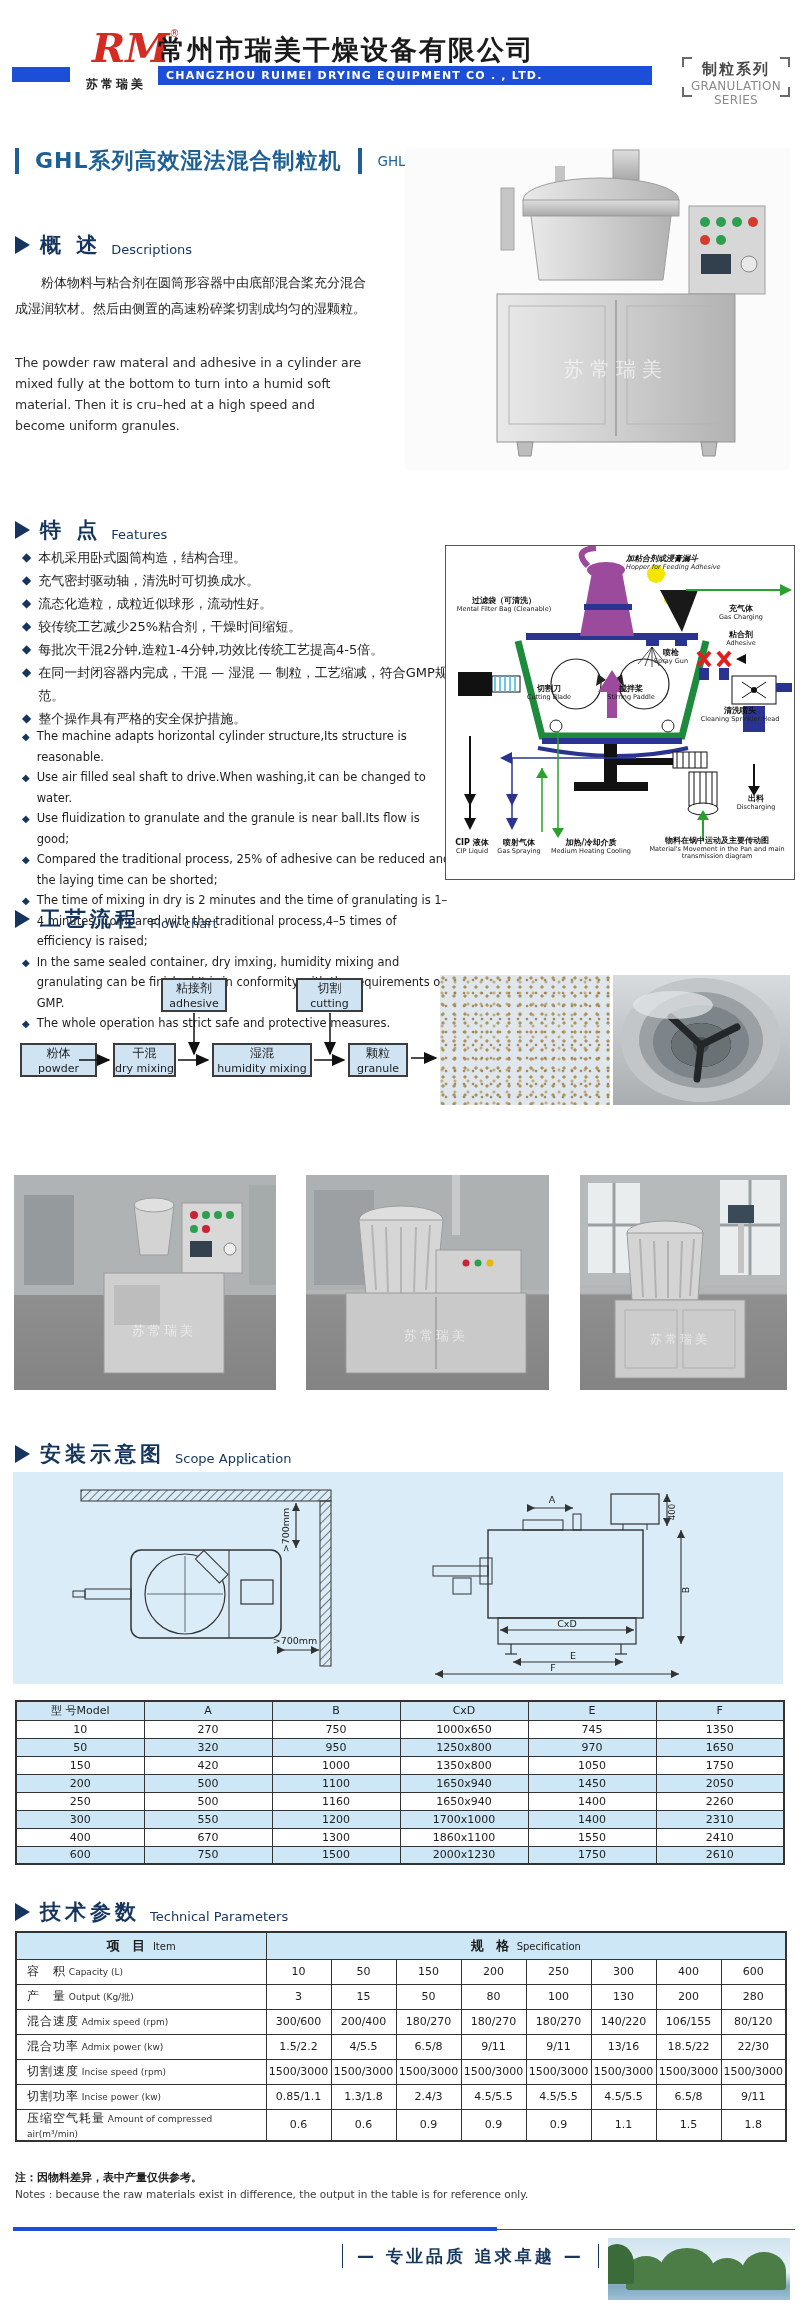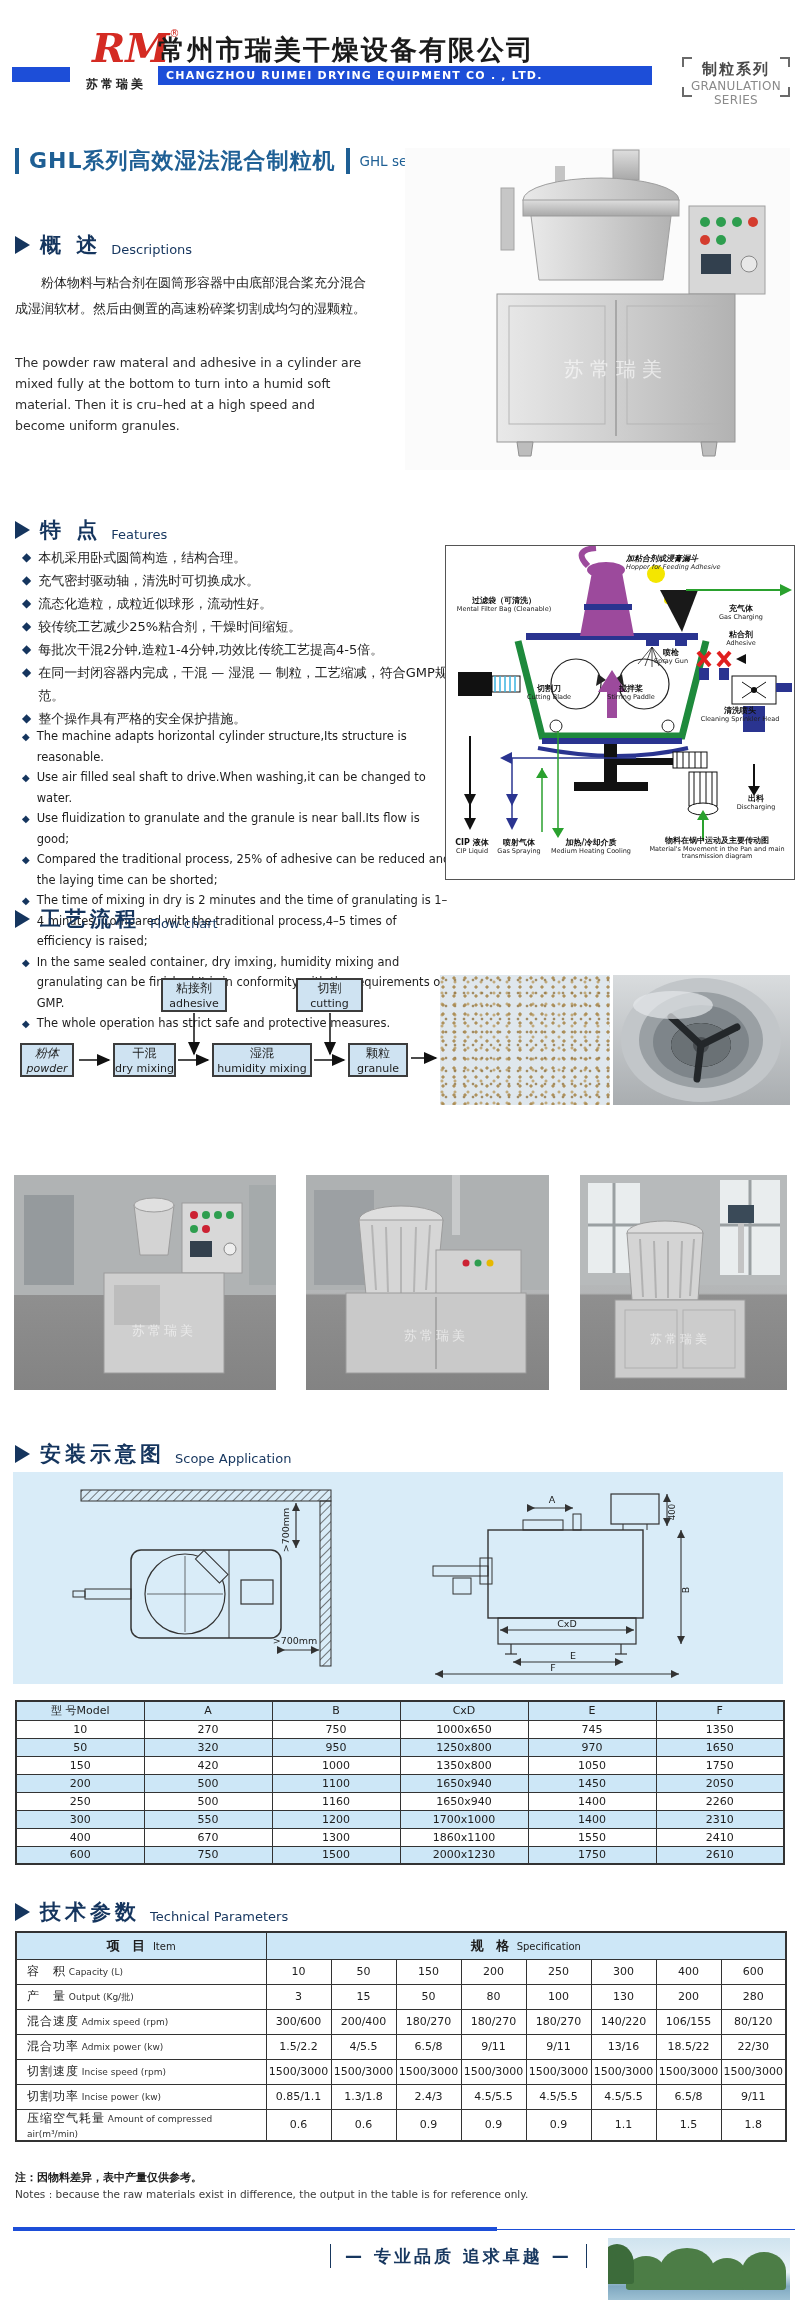--- a/index.html
+++ b/index.html
@@ -23,7 +23,7 @@
   .corner-br { position:absolute; right:-6px; bottom:-3px; width:10px; height:10px; border-right:2px solid #6a6a6a; border-bottom:2px solid #6a6a6a; }
 
   
-  .ptitle { display:flex; align-items:center; gap:10px; }
+  .ptitle { display:flex; align-items:center; gap:16px; }
   .tbar { width:4px; height:26px; background:#1e5f94; }
   .ptitle-cn { font-size:22px; font-weight:bold; color:#1e5f94; letter-spacing:1px; }
   .ptitle-en { font-size:13.5px; color:#1e5f94; }

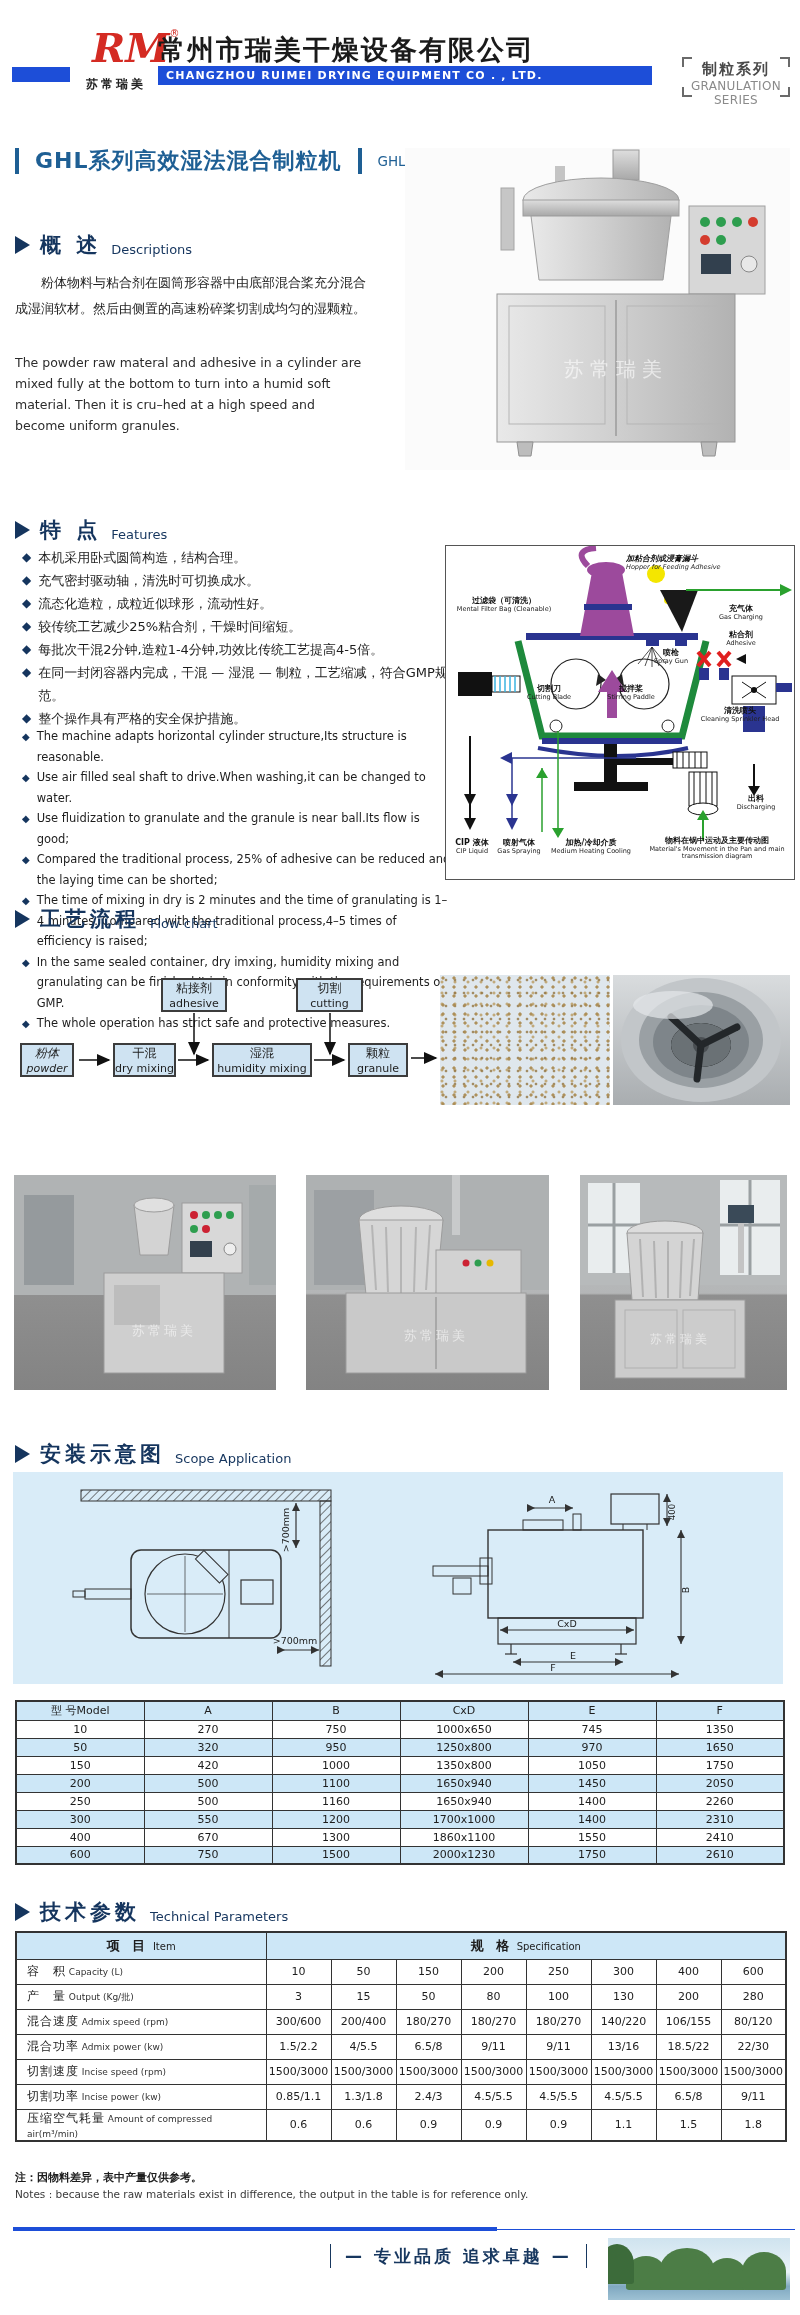--- a/index.html
+++ b/index.html
@@ -413,7 +413,7 @@
     <span class="flow-cn">切割</span>
     <span class="flow-en">cutting</span>
   </div>
-  <div class="flow-box" style="left:20px; top:1043px; width:54px; height:34px;font-style:italic;">
+  <div class="flow-box" style="left:20px; top:1043px; width:77px; height:34px;">
     <span class="flow-cn">粉体</span>
     <span class="flow-en">powder</span>
   </div>

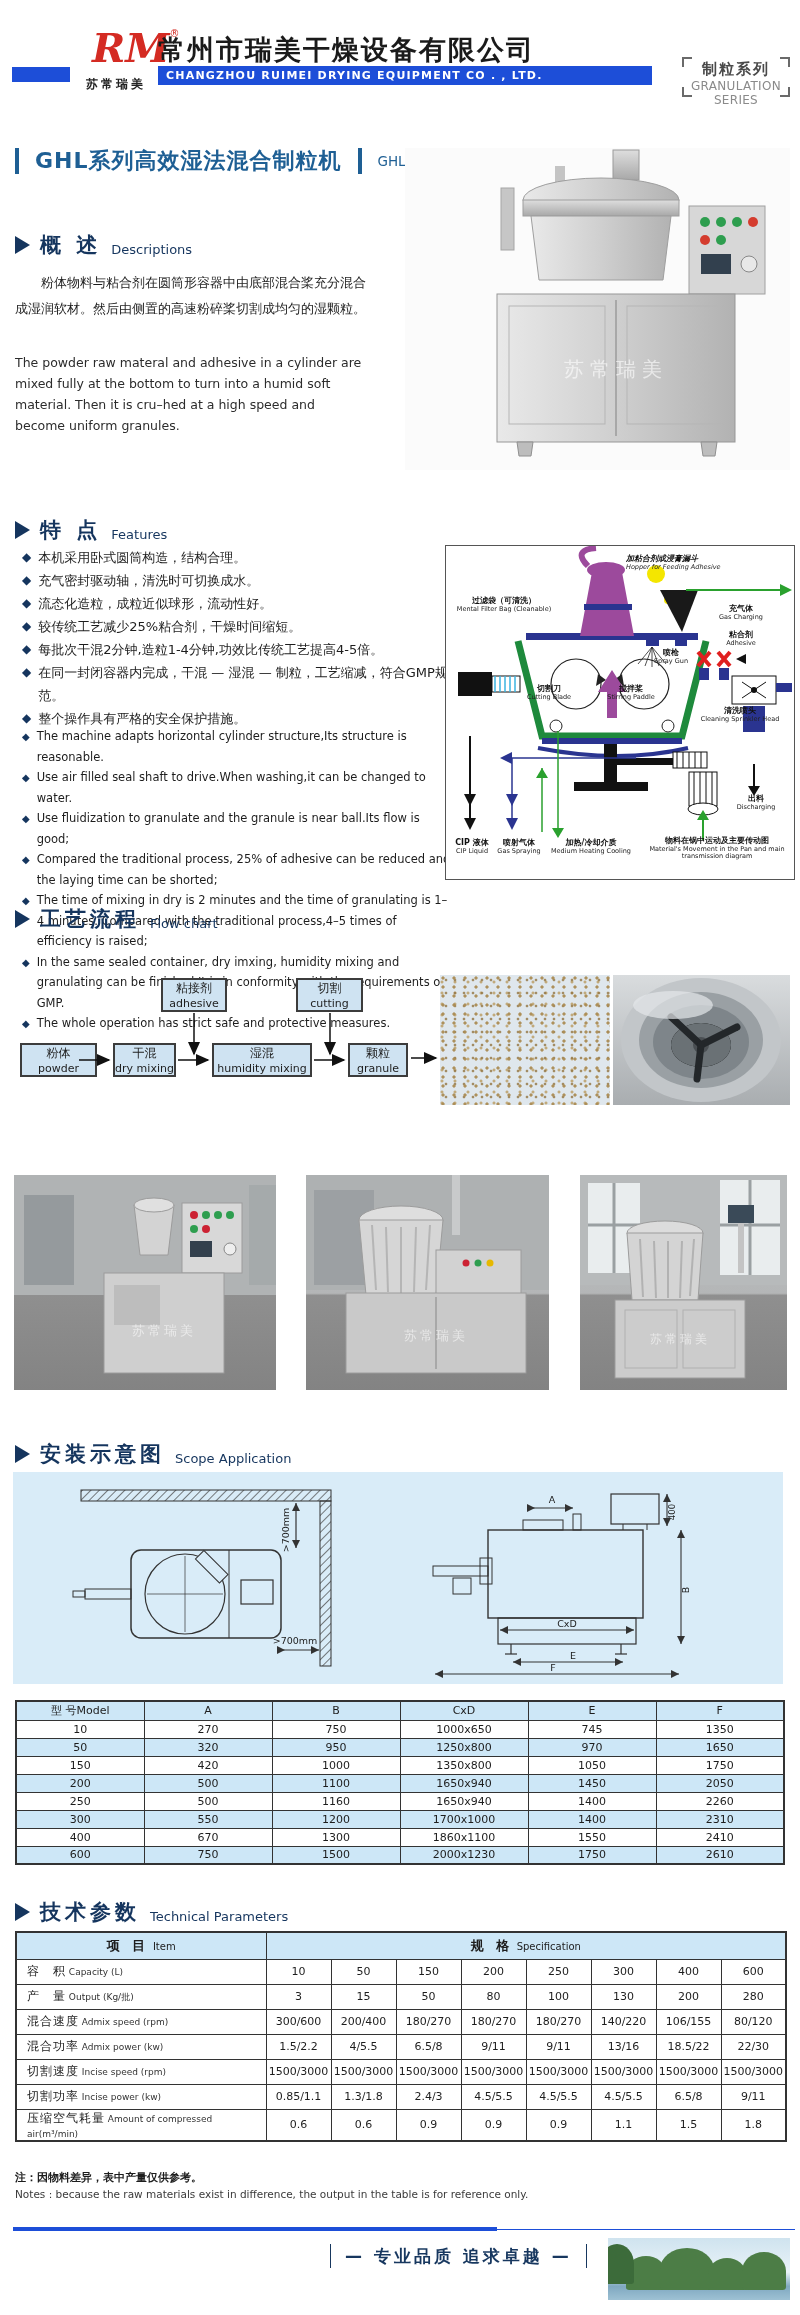--- a/index.html
+++ b/index.html
@@ -807,7 +807,7 @@
 
   <div class="abs navy" style="left:13px; top:2227px; width:484px; height:4px;"></div>
   <div class="abs navy" style="left:497px; top:2229px; width:298px; height:1px;"></div>
-  <div class="abs slogan" style="left:330px; top:2244px;text-align:center;">
+  <div class="abs slogan" style="left:342px; top:2244px;text-align:center;">
     <span class="vbar"></span>
     <span class="txt">—  专业品质  追求卓越  —</span>
     <span class="vbar"></span>

